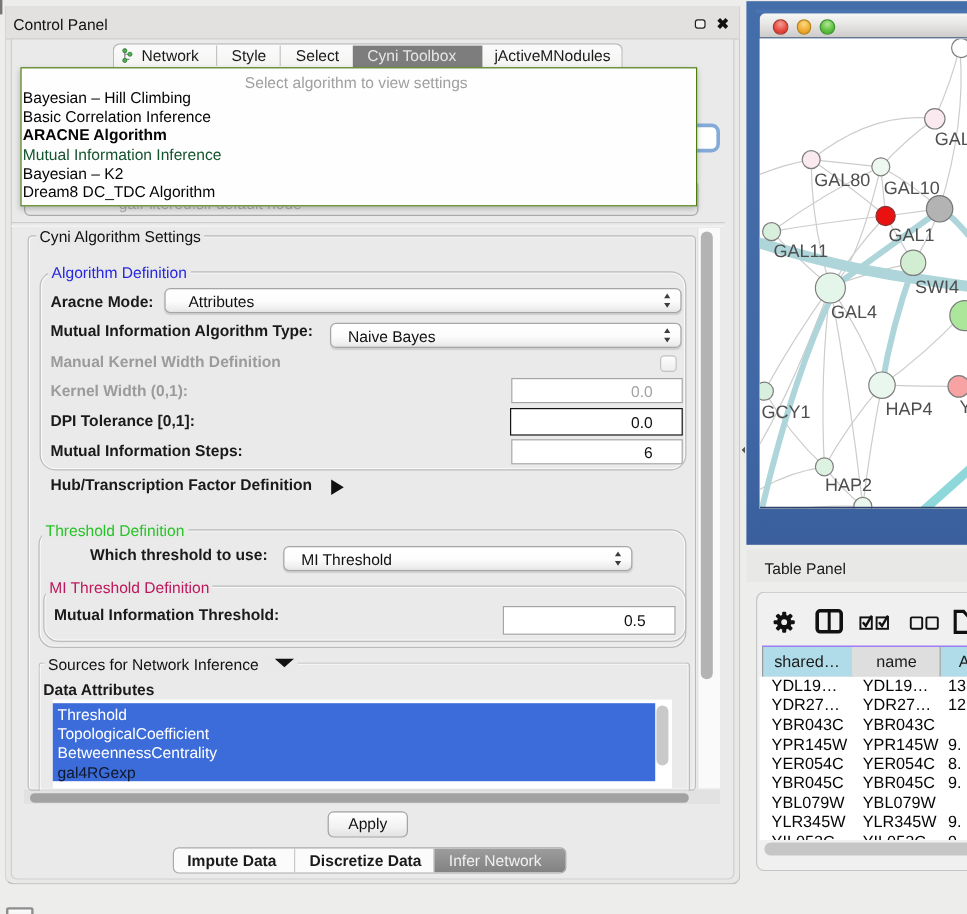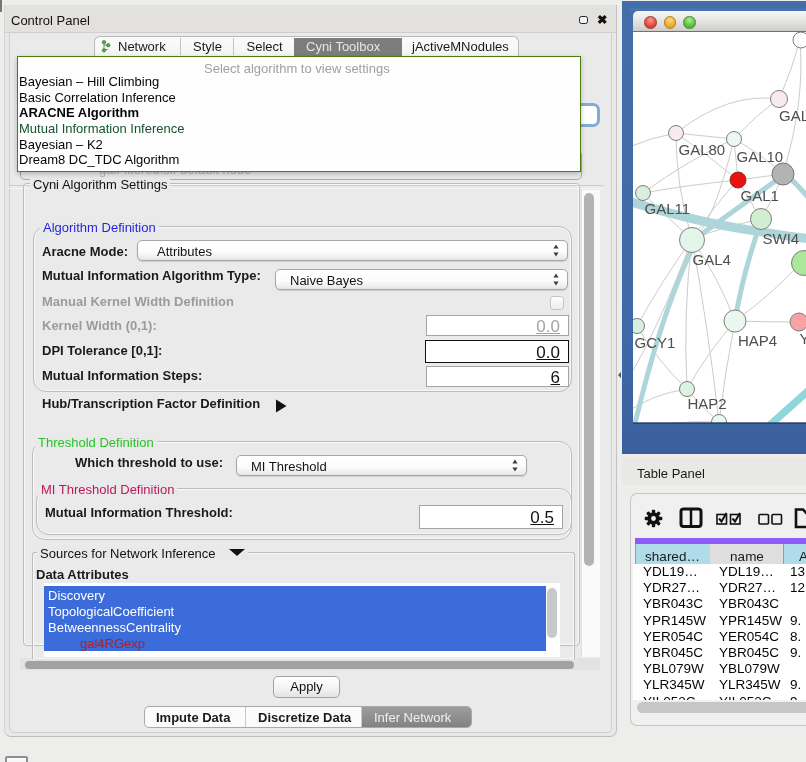--- a/index.html
+++ b/index.html
@@ -71,7 +71,7 @@
 <div class="abs" style="left:20px;top:658px;width:580px;height:12px;background:#e2e2e2;"></div>
 <div class="abs" style="left:25px;top:660.5px;width:549px;height:8px;background:#a2a2a2;border-radius:4px;"></div>
 
-<div class="grp" style="left:23px;top:183px;width:555px;height:461px;border-radius:4px;">
+<div class="grp" style="left:23px;top:196px;width:555px;height:461px;border-radius:4px;">
   <div class="gtitle" style="left:6px;color:#111;">Cyni Algorithm Settings</div>
 </div>
 

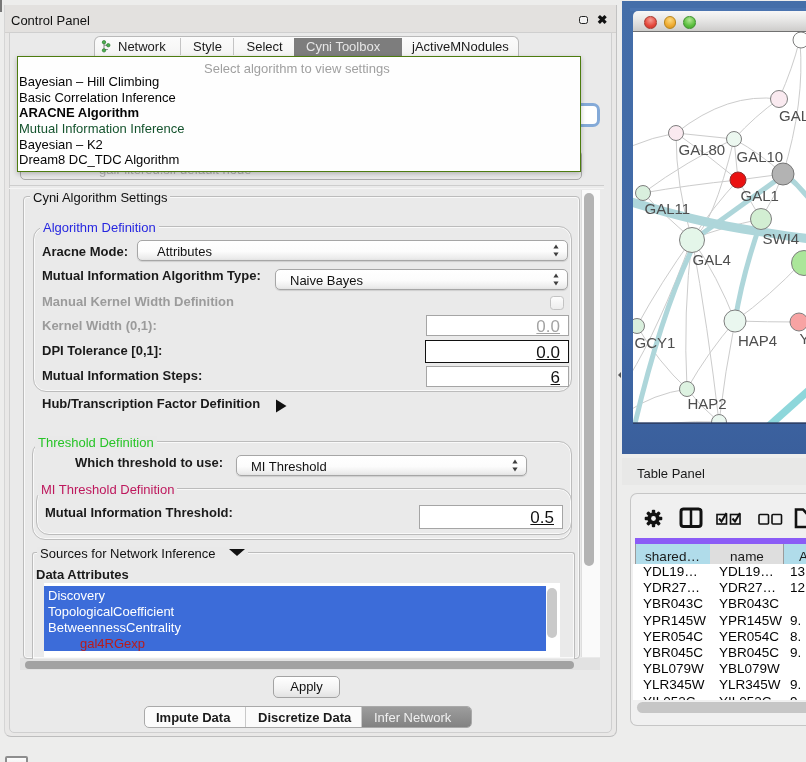--- a/index.html
+++ b/index.html
@@ -15,7 +15,7 @@
   .carr{position:absolute;right:8px;top:3px;width:6px;}
   .field{position:absolute;background:#fff;border:1px solid #999;
     font-size:13px;text-align:right;color:#111;}
-  .fval{position:absolute;right:8px;font-size:17px;line-height:13px;text-decoration:underline;}
+  .fval{position:absolute;right:24px;font-size:13px;line-height:13px;}
   .grp{position:absolute;border:1px solid #bcbcbc;border-radius:13px;
     box-shadow:inset 0 0 0 1px rgba(255,255,255,0.7);}
   .gtitle{position:absolute;top:-6px;font-size:13px;line-height:13px;background:#e9e9e9;padding:0 3px;white-space:nowrap;}

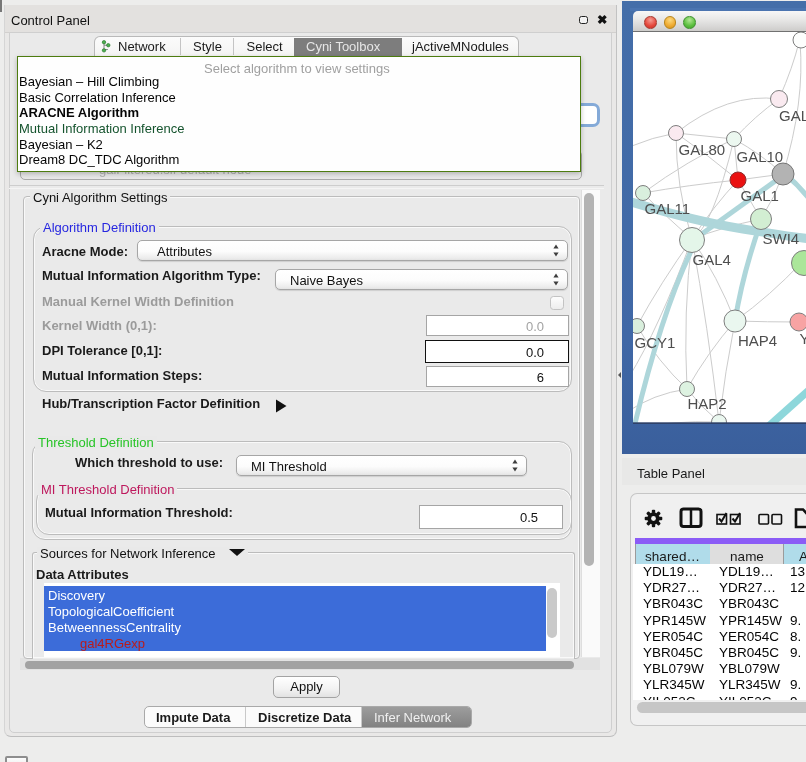--- a/index.html
+++ b/index.html
@@ -297,7 +297,7 @@
   <path d="M 153,2.5 L 160,2.5 L 165,8 L 165,20 L 153,20 Z" fill="none" stroke="#111" stroke-width="2.6"></path>
 </svg>
 
-<div class="abs" style="left:635px;top:538px;width:171px;height:25px;border-top:6px solid #8b5cf6;border-bottom:1px solid #9b9b9b;overflow:hidden;">
+<div class="abs" style="left:635px;top:538px;width:171px;height:25px;border-top:1px solid #8b5cf6;border-bottom:1px solid #9b9b9b;overflow:hidden;">
   <div class="abs" style="left:0;top:0;width:74px;height:25px;background:#b0dcea;border-left:1px solid #9b9b9b;border-right:1px solid #9b9b9b;"></div>
   <div class="abs" style="left:75px;top:0;width:73px;height:25px;background:#dedede;border-right:1px solid #9b9b9b;"></div>
   <div class="abs" style="left:149px;top:0;width:22px;height:25px;background:#b0dcea;"></div>

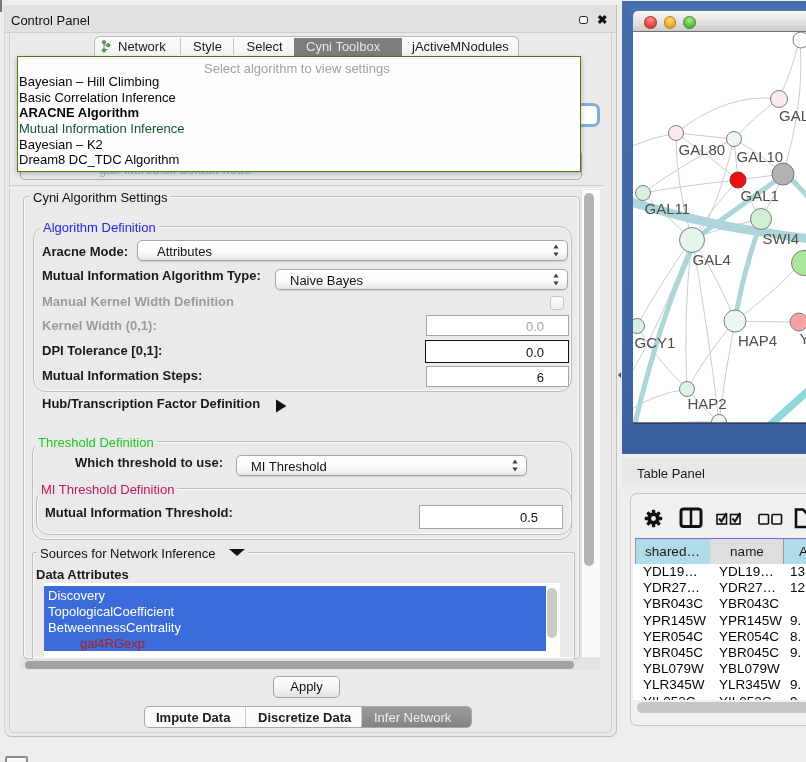--- a/index.html
+++ b/index.html
@@ -137,7 +137,7 @@
 <div class="lbl b" style="left:36px;top:568px;">Data Attributes</div>
 <div class="abs" style="left:44px;top:583px;width:516px;height:74px;background:#fff;"></div>
 <div class="abs" style="left:44px;top:586.3px;width:502px;height:64.8px;background:#3c6cd9;"></div>
-<div class="lbl" style="left:48px;top:589px;color:#fff;">Discovery</div>
+<div class="lbl" style="left:48px;top:589px;color:#fff;">Threshold</div>
 <div class="lbl" style="left:48px;top:605px;color:#fff;">TopologicalCoefficient</div>
 <div class="lbl" style="left:48px;top:621px;color:#fff;">BetweennessCentrality</div>
 <div class="lbl" style="left:48px;top:637px;color:#b91c1c;margin-left:32px;">gal4RGexp</div>

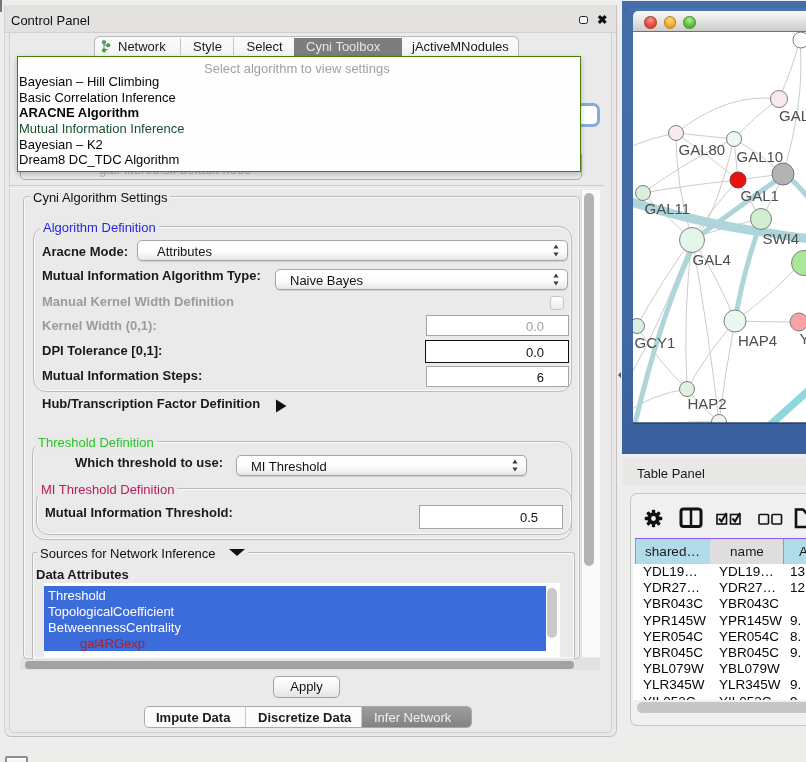--- a/index.html
+++ b/index.html
@@ -140,7 +140,7 @@
 <div class="lbl" style="left:48px;top:589px;color:#fff;">Threshold</div>
 <div class="lbl" style="left:48px;top:605px;color:#fff;">TopologicalCoefficient</div>
 <div class="lbl" style="left:48px;top:621px;color:#fff;">BetweennessCentrality</div>
-<div class="lbl" style="left:48px;top:637px;color:#b91c1c;margin-left:32px;">gal4RGexp</div>
+<div class="lbl" style="left:48px;top:637px;color:#0f172a;">gal4RGexp</div>
 <div class="abs" style="left:547px;top:588px;width:10px;height:50px;background:#c9c9c9;border-radius:5px;"></div>
 
 <div class="abs" style="left:273px;top:676px;width:65px;height:20px;border:1px solid #a3a3a3;border-radius:5px;background:linear-gradient(180deg,#ffffff,#f2f2f2 60%,#e2e2e2);text-align:center;font-size:13px;line-height:19px;color:#111;">Apply</div>

